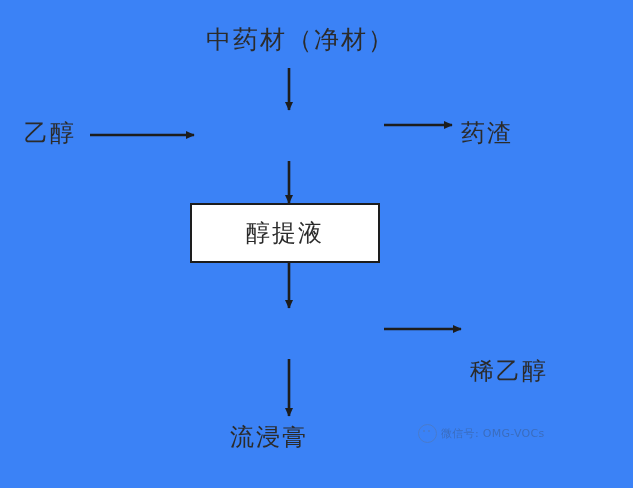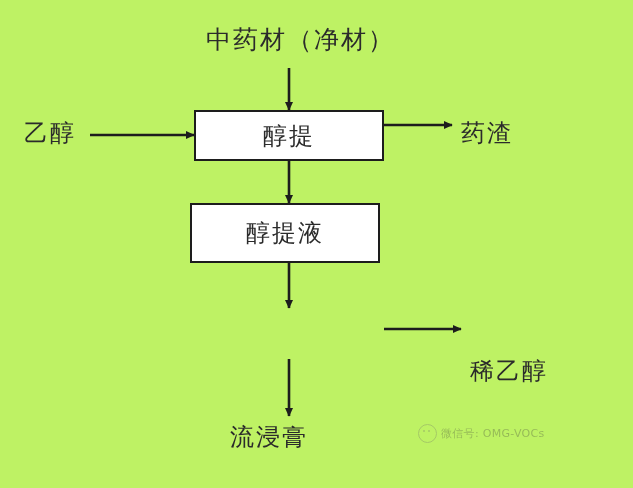--- a/index.html
+++ b/index.html
@@ -19,7 +19,7 @@
     position: relative;
     width: 633px;
     height: 488px;
-    background: #bef264;
+    background: #3b82f6;
   }
   svg.flow-layer {
     position: absolute;

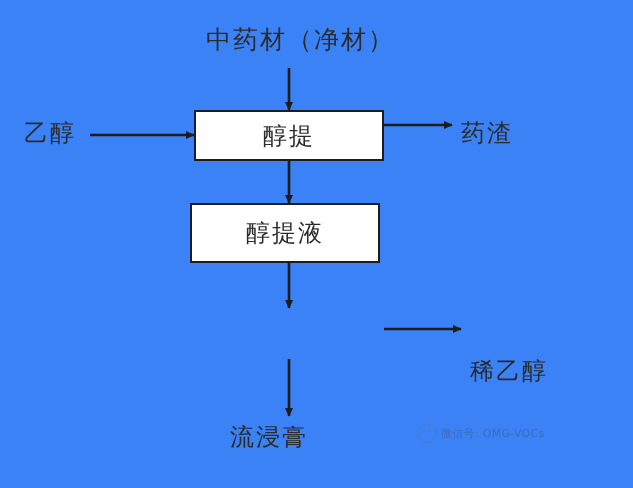--- a/index.html
+++ b/index.html
@@ -139,9 +139,6 @@
 
   <div class="free-label" id="label-fluid-extract">流浸膏</div>
 
-  <div class="node-box" id="box-alcohol-extraction">
-    <span class="node-label">醇提</span>
-  </div>
 
   <div class="node-box" id="box-alcohol-extract-liquid">
     <span class="node-label">醇提液</span>

